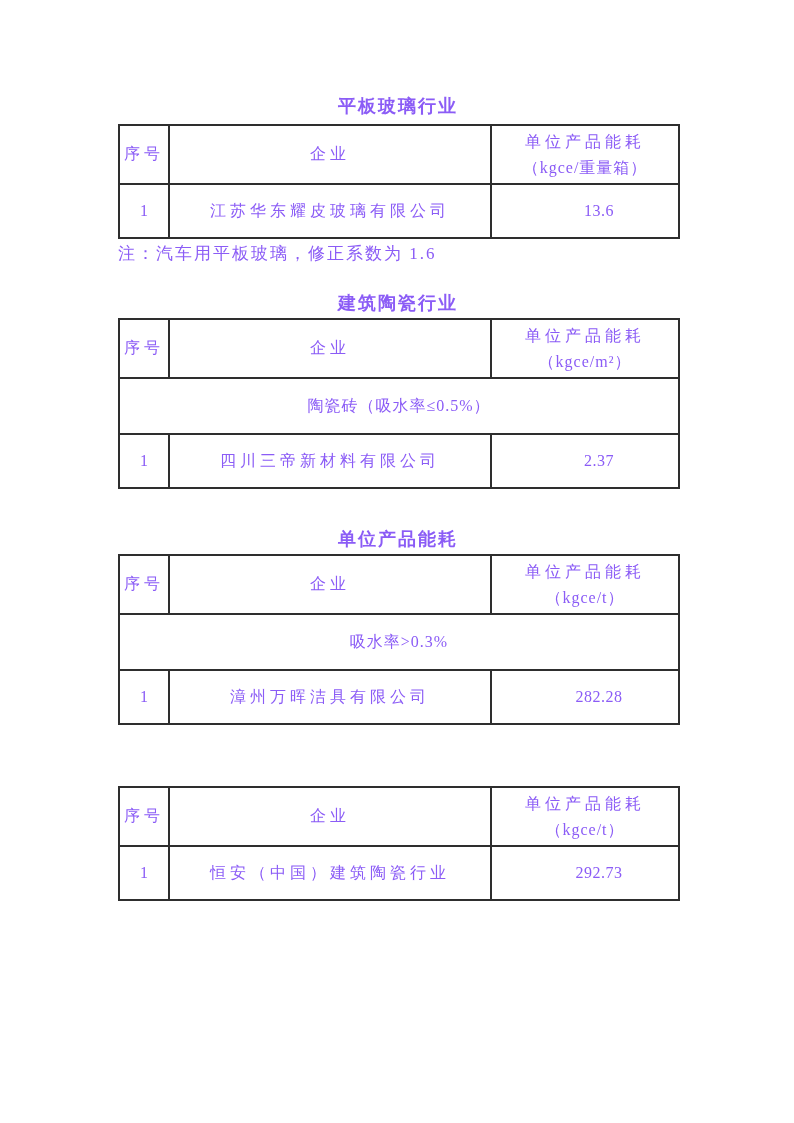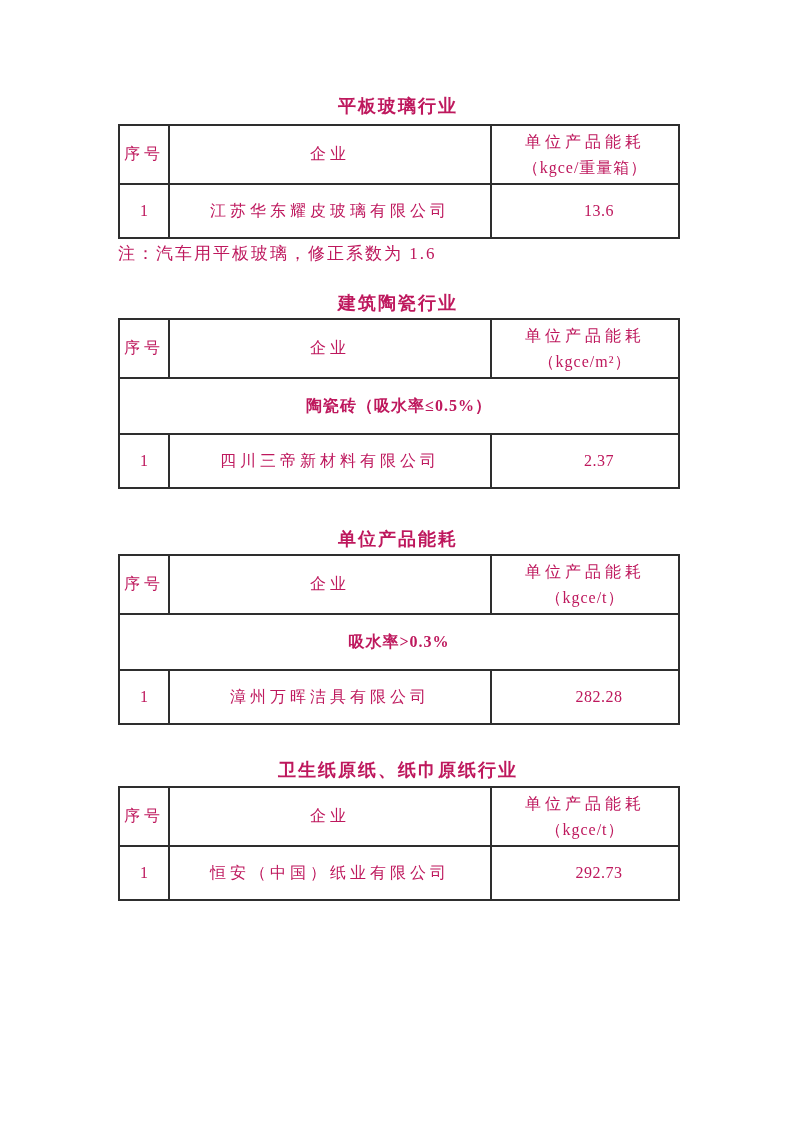--- a/index.html
+++ b/index.html
@@ -5,7 +5,7 @@
   html,body{margin:0;padding:0;background:#ffffff;}
   .page{
     position:relative;width:794px;height:965px;background:#ffffff;
-    font-family:"Liberation Serif","DejaVu Serif",serif;color:#be185d;overflow:hidden;
+    font-family:"Liberation Serif","DejaVu Serif",serif;color:#8b5cf6;overflow:hidden;
   }
   .tbl-title{
     position:absolute;left:118px;width:560px;text-align:center;

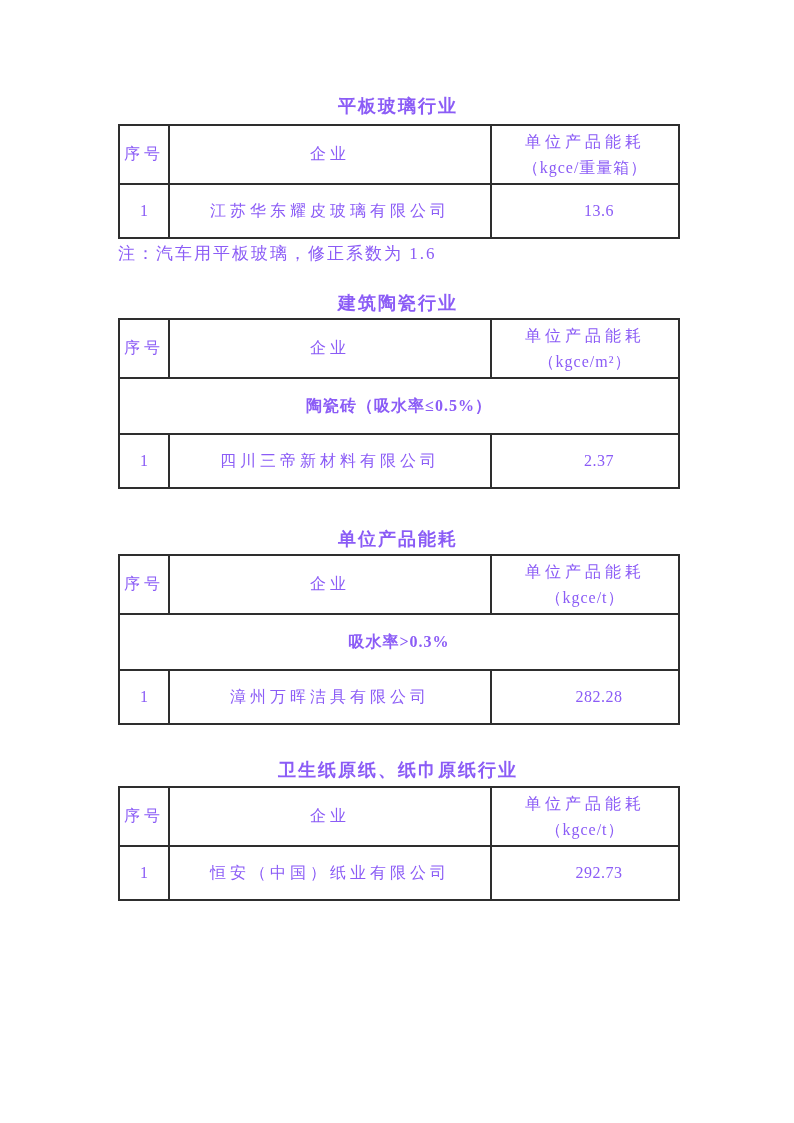--- a/index.html
+++ b/index.html
@@ -23,7 +23,7 @@
   .header-row .unit-cell{line-height:26px;}
   .unit-line{letter-spacing:1px;}
   .sub-row td{
-    height:54px;text-align:left;font-weight:bold;font-size:17px;
+    height:54px;text-align:left;font-weight:normal;font-size:17px;
     padding-left:4px;letter-spacing:1px;margin-left:35px;
   }
   .data-row td{height:52px;font-size:17px;}

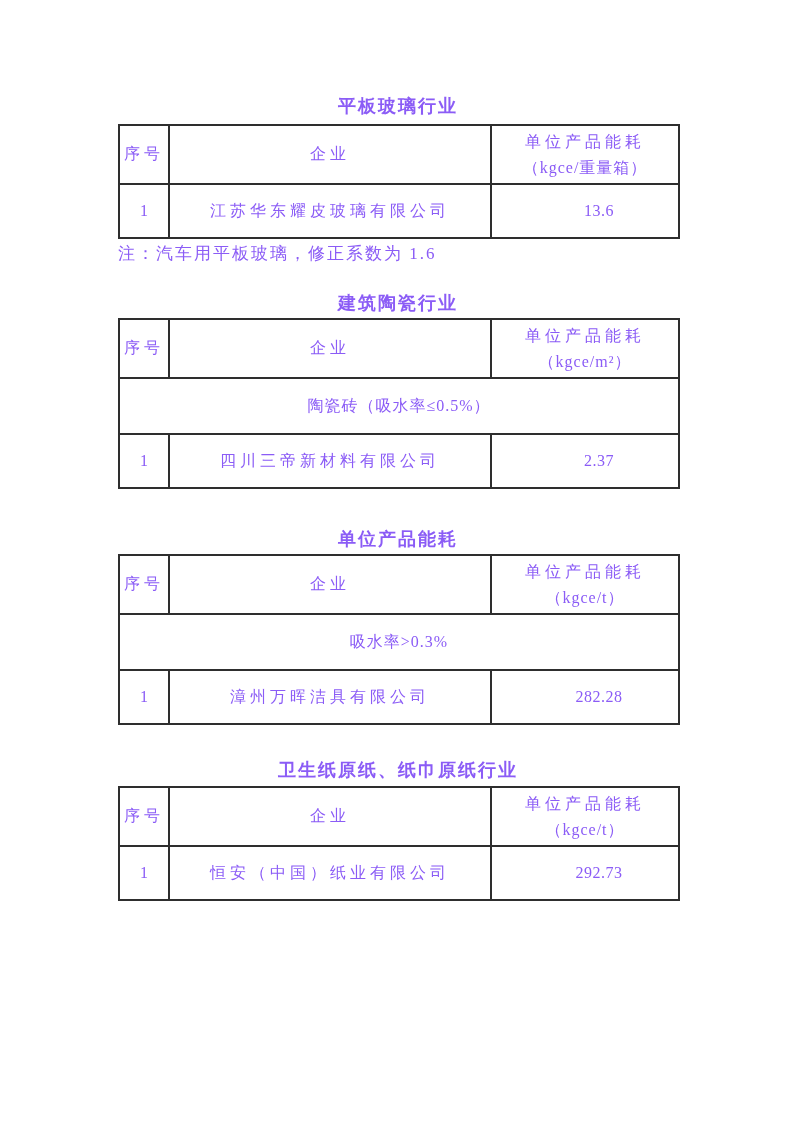--- a/index.html
+++ b/index.html
@@ -120,7 +120,6 @@
     </tbody>
   </table>
 
-  <div class="tbl-title" style="top:758px">卫生纸原纸、纸巾原纸行业</div>
   <table class="doc" style="top:786px">
     <colgroup>
         <col style="width:50px">

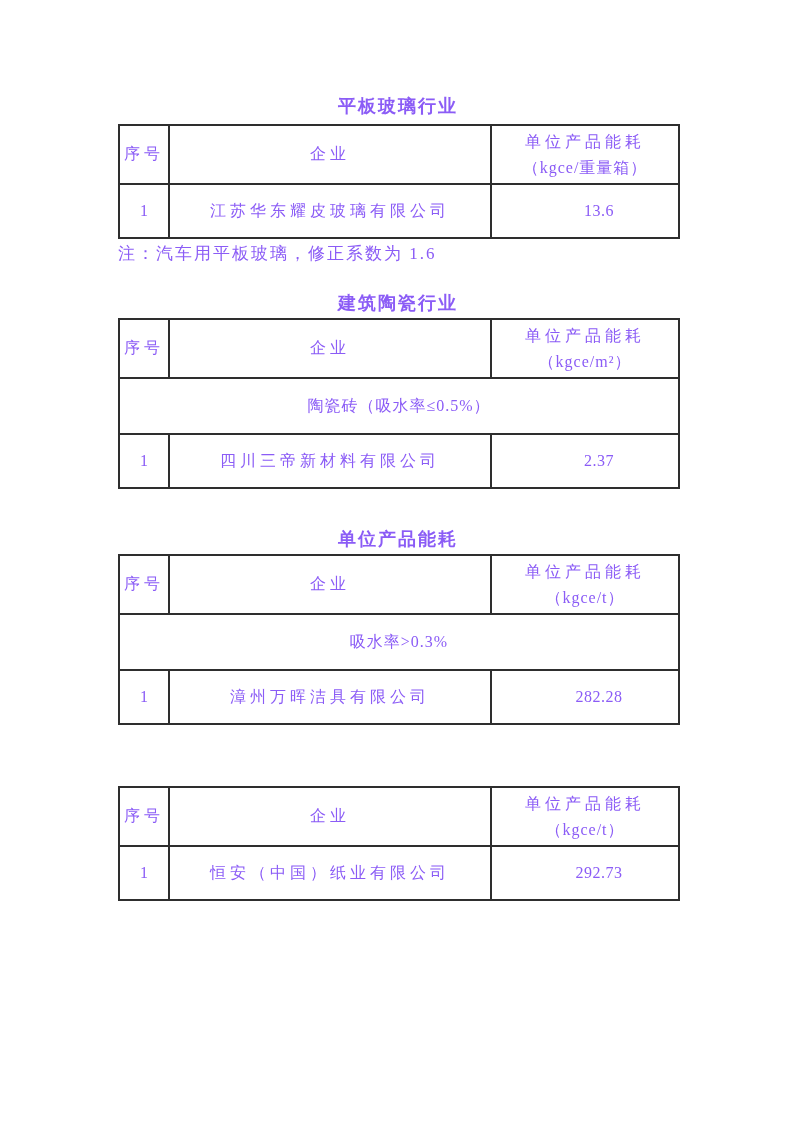--- a/index.html
+++ b/index.html
@@ -137,7 +137,7 @@
       </tr>
       <tr class="data-row">
         <td>1</td>
-        <td class="company">恒安（中国）纸业有限公司</td>
+        <td class="company">恒安（中国）建筑陶瓷行业</td>
         <td class="val">292.73</td>
       </tr>
     </tbody>

